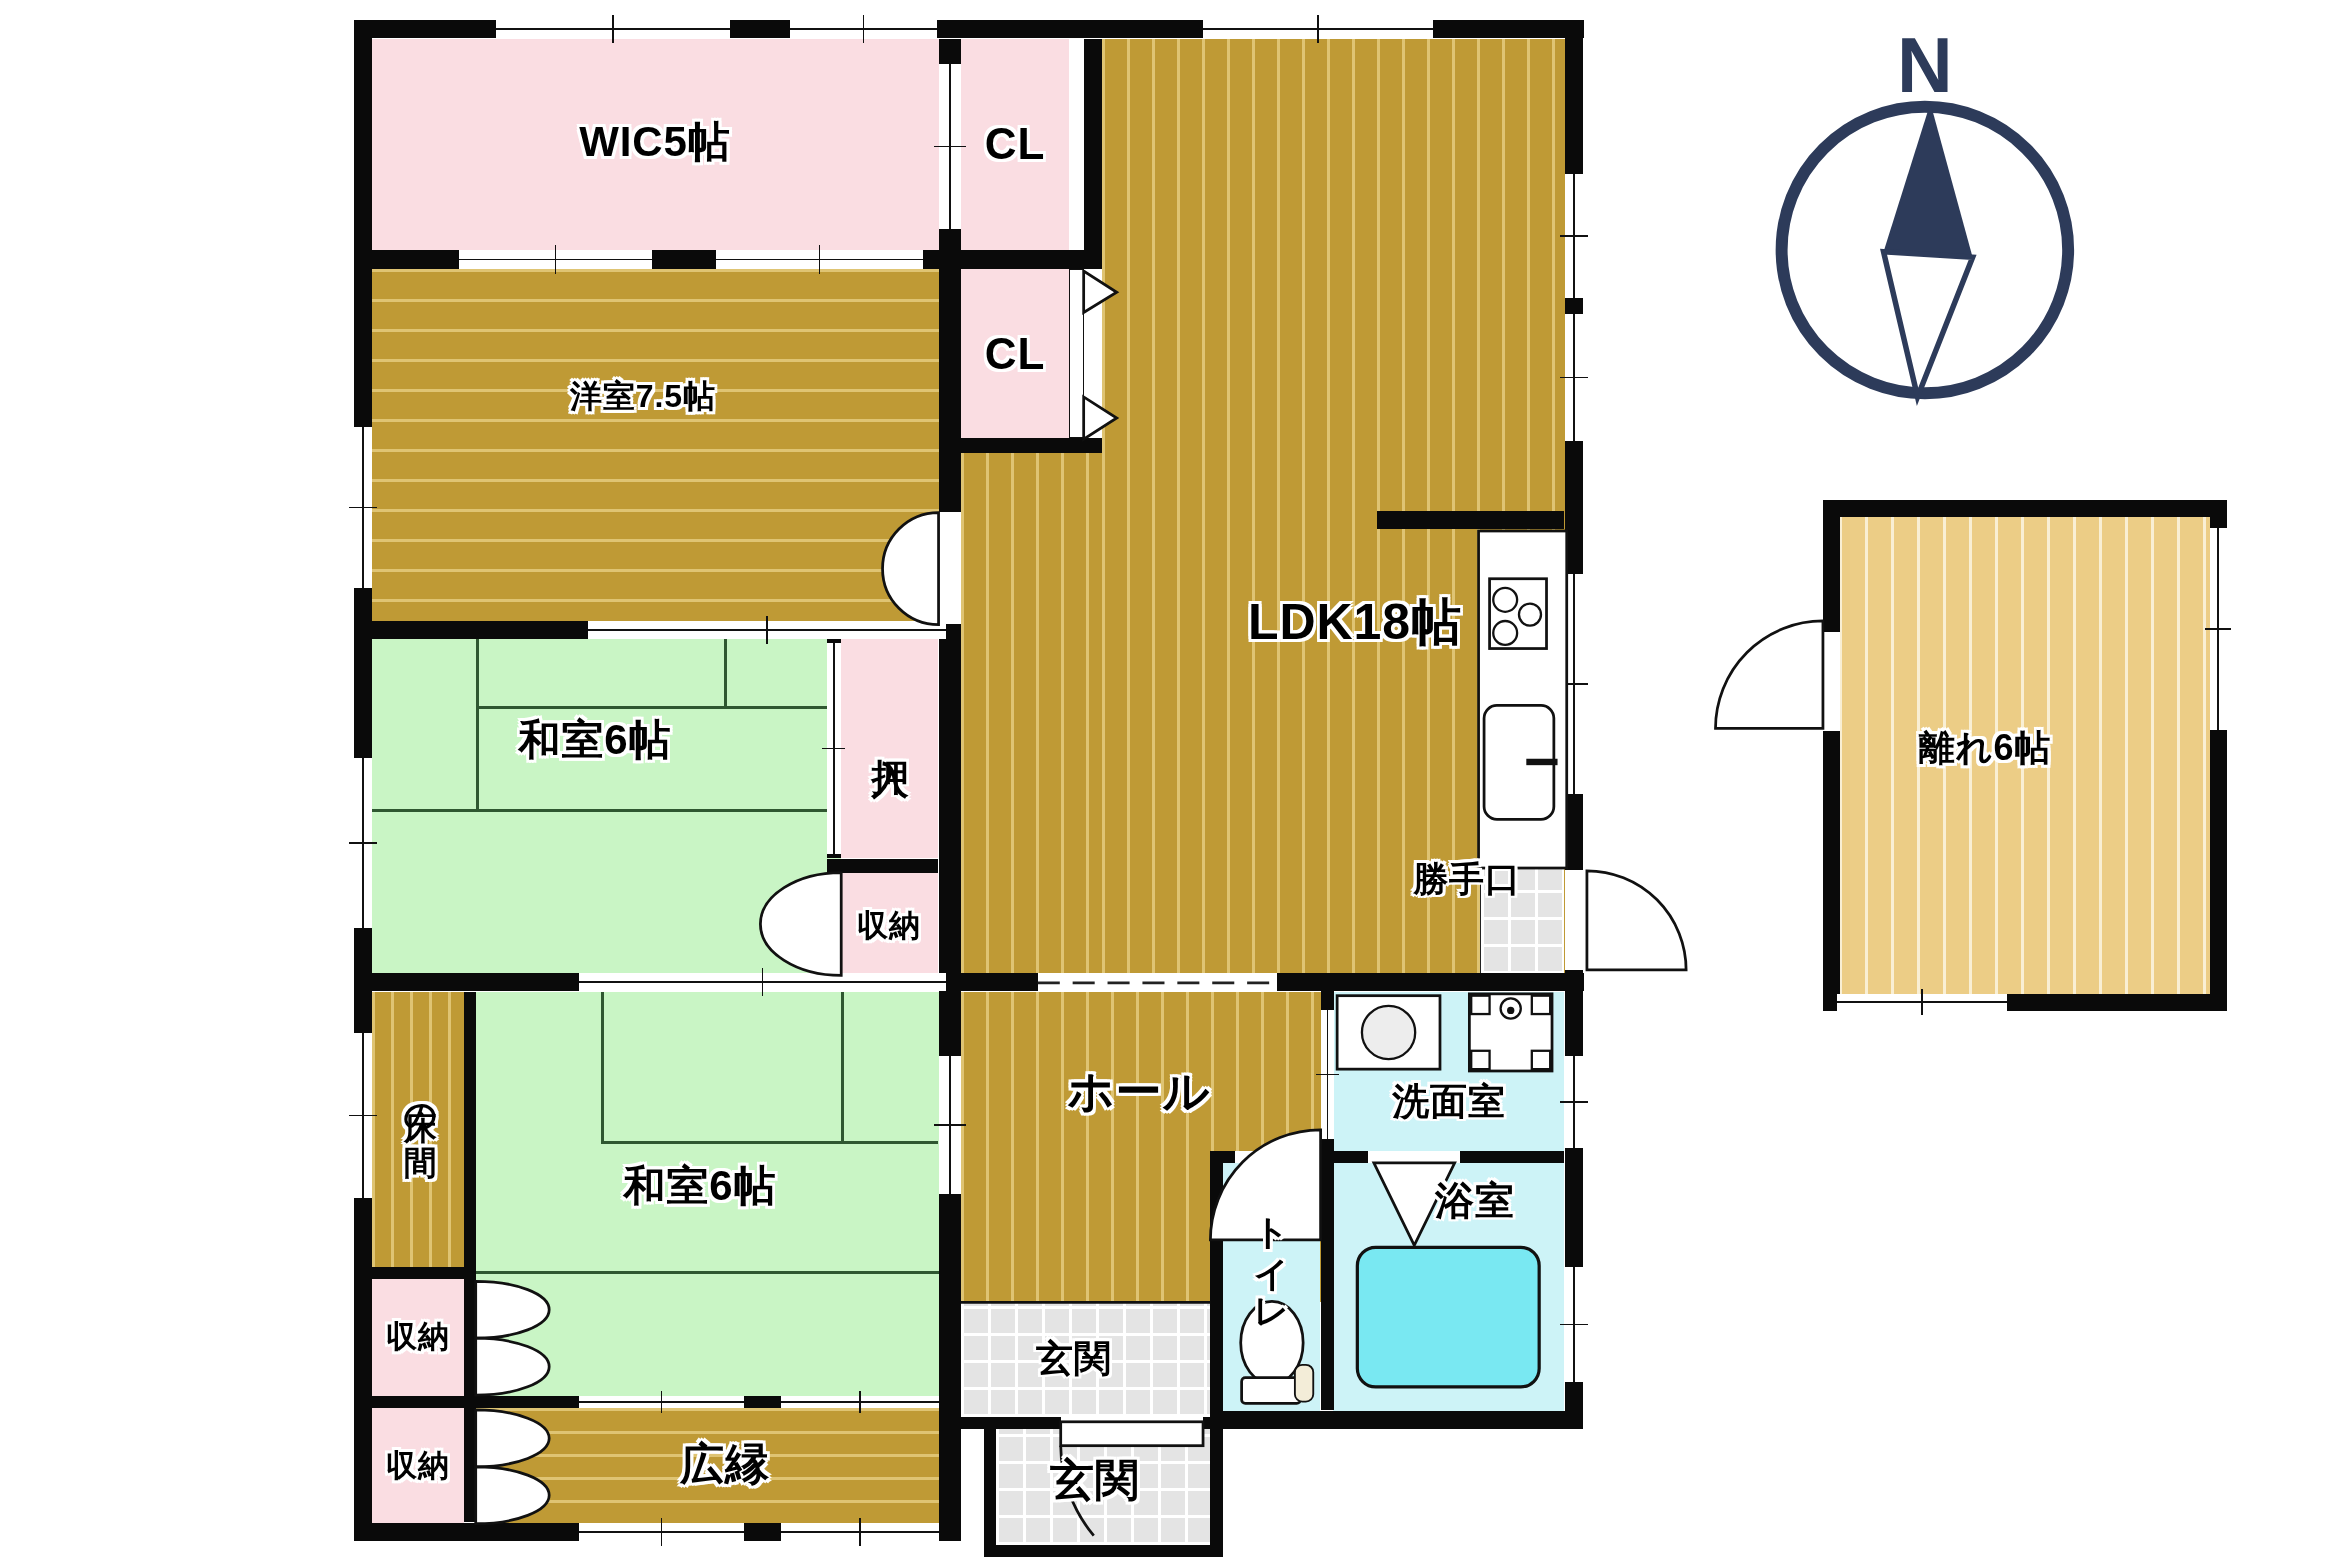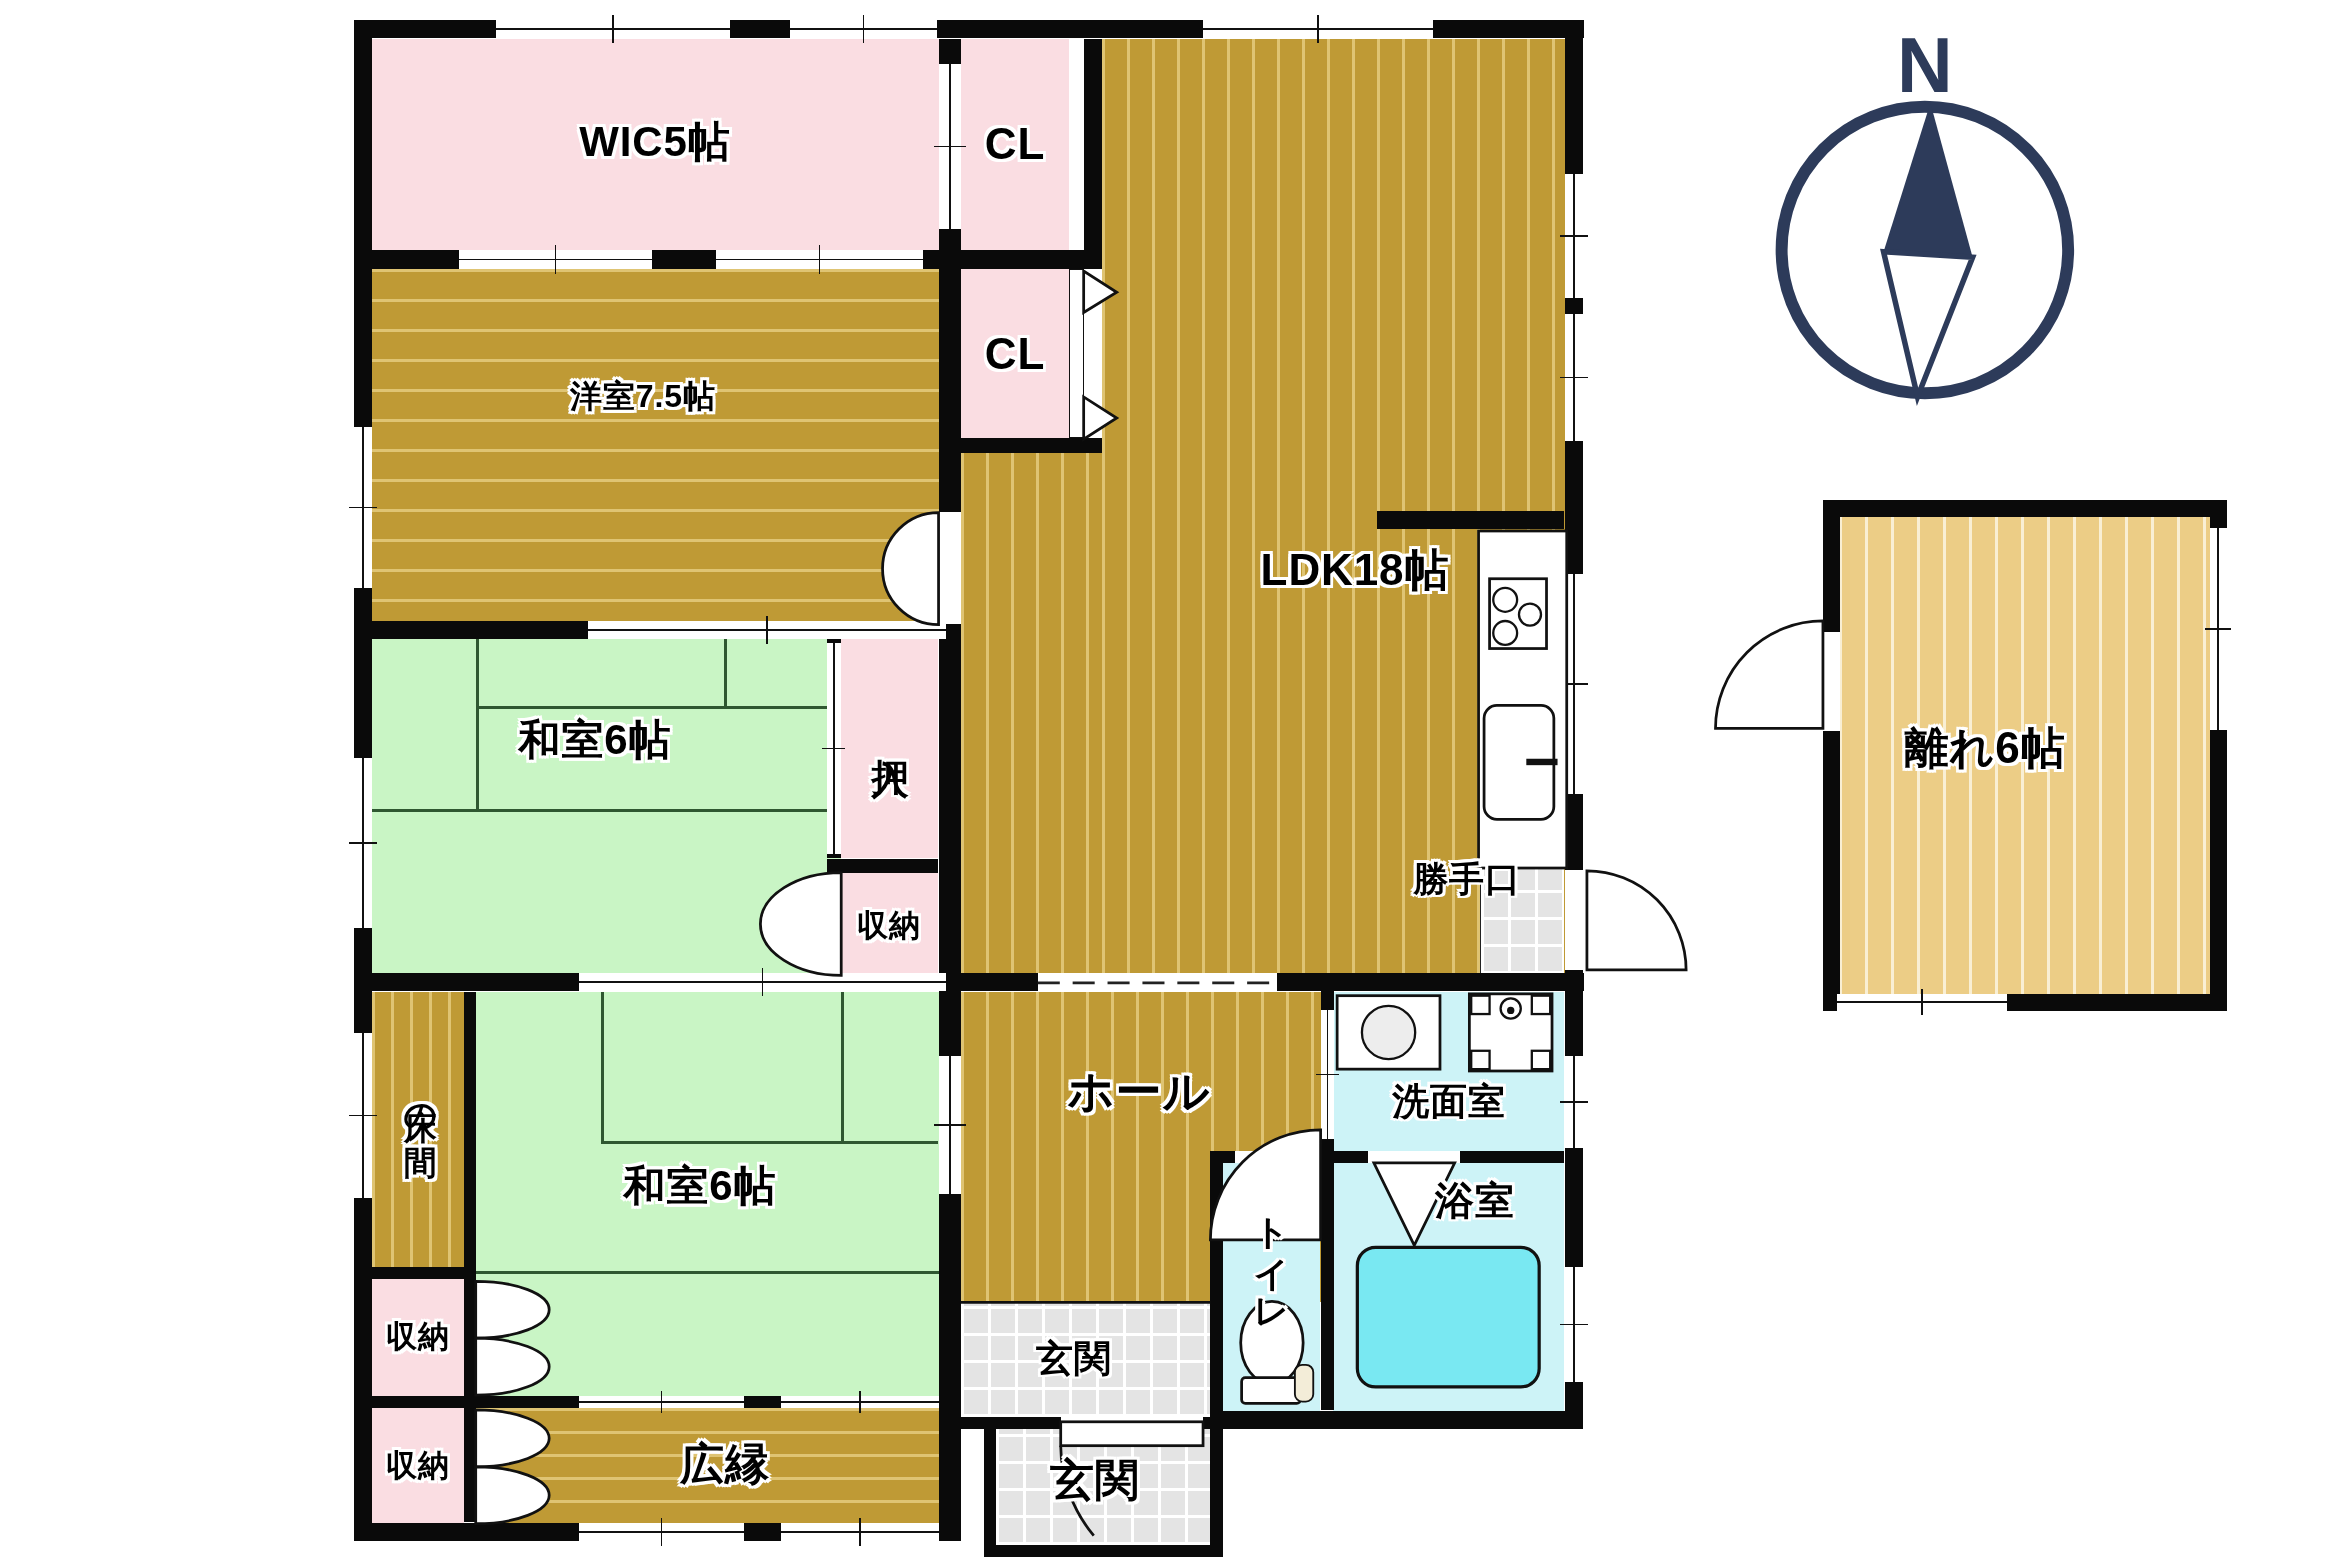--- a/index.html
+++ b/index.html
@@ -218,7 +218,7 @@
   <div class="lab" style="left:1015px;top:144px;font-size:44px;">CL</div>
   <div class="lab" style="left:1015px;top:354px;font-size:44px;">CL</div>
   <div class="lab" style="left:643px;top:397px;font-size:32px;">洋室7.5帖</div>
-  <div class="lab" style="left:1355px;top:570px;font-size:44px;">LDK18帖</div>
+  <div class="lab" style="left:1355px;top:622px;font-size:50px;">LDK18帖</div>
   <div class="lab v" style="left:889px;top:730px;font-size:37px;">押入</div>
   <div class="lab" style="left:595px;top:740px;font-size:42px;">和室6帖</div>
   <div class="lab" style="left:889px;top:926px;font-size:31px;">収納</div>

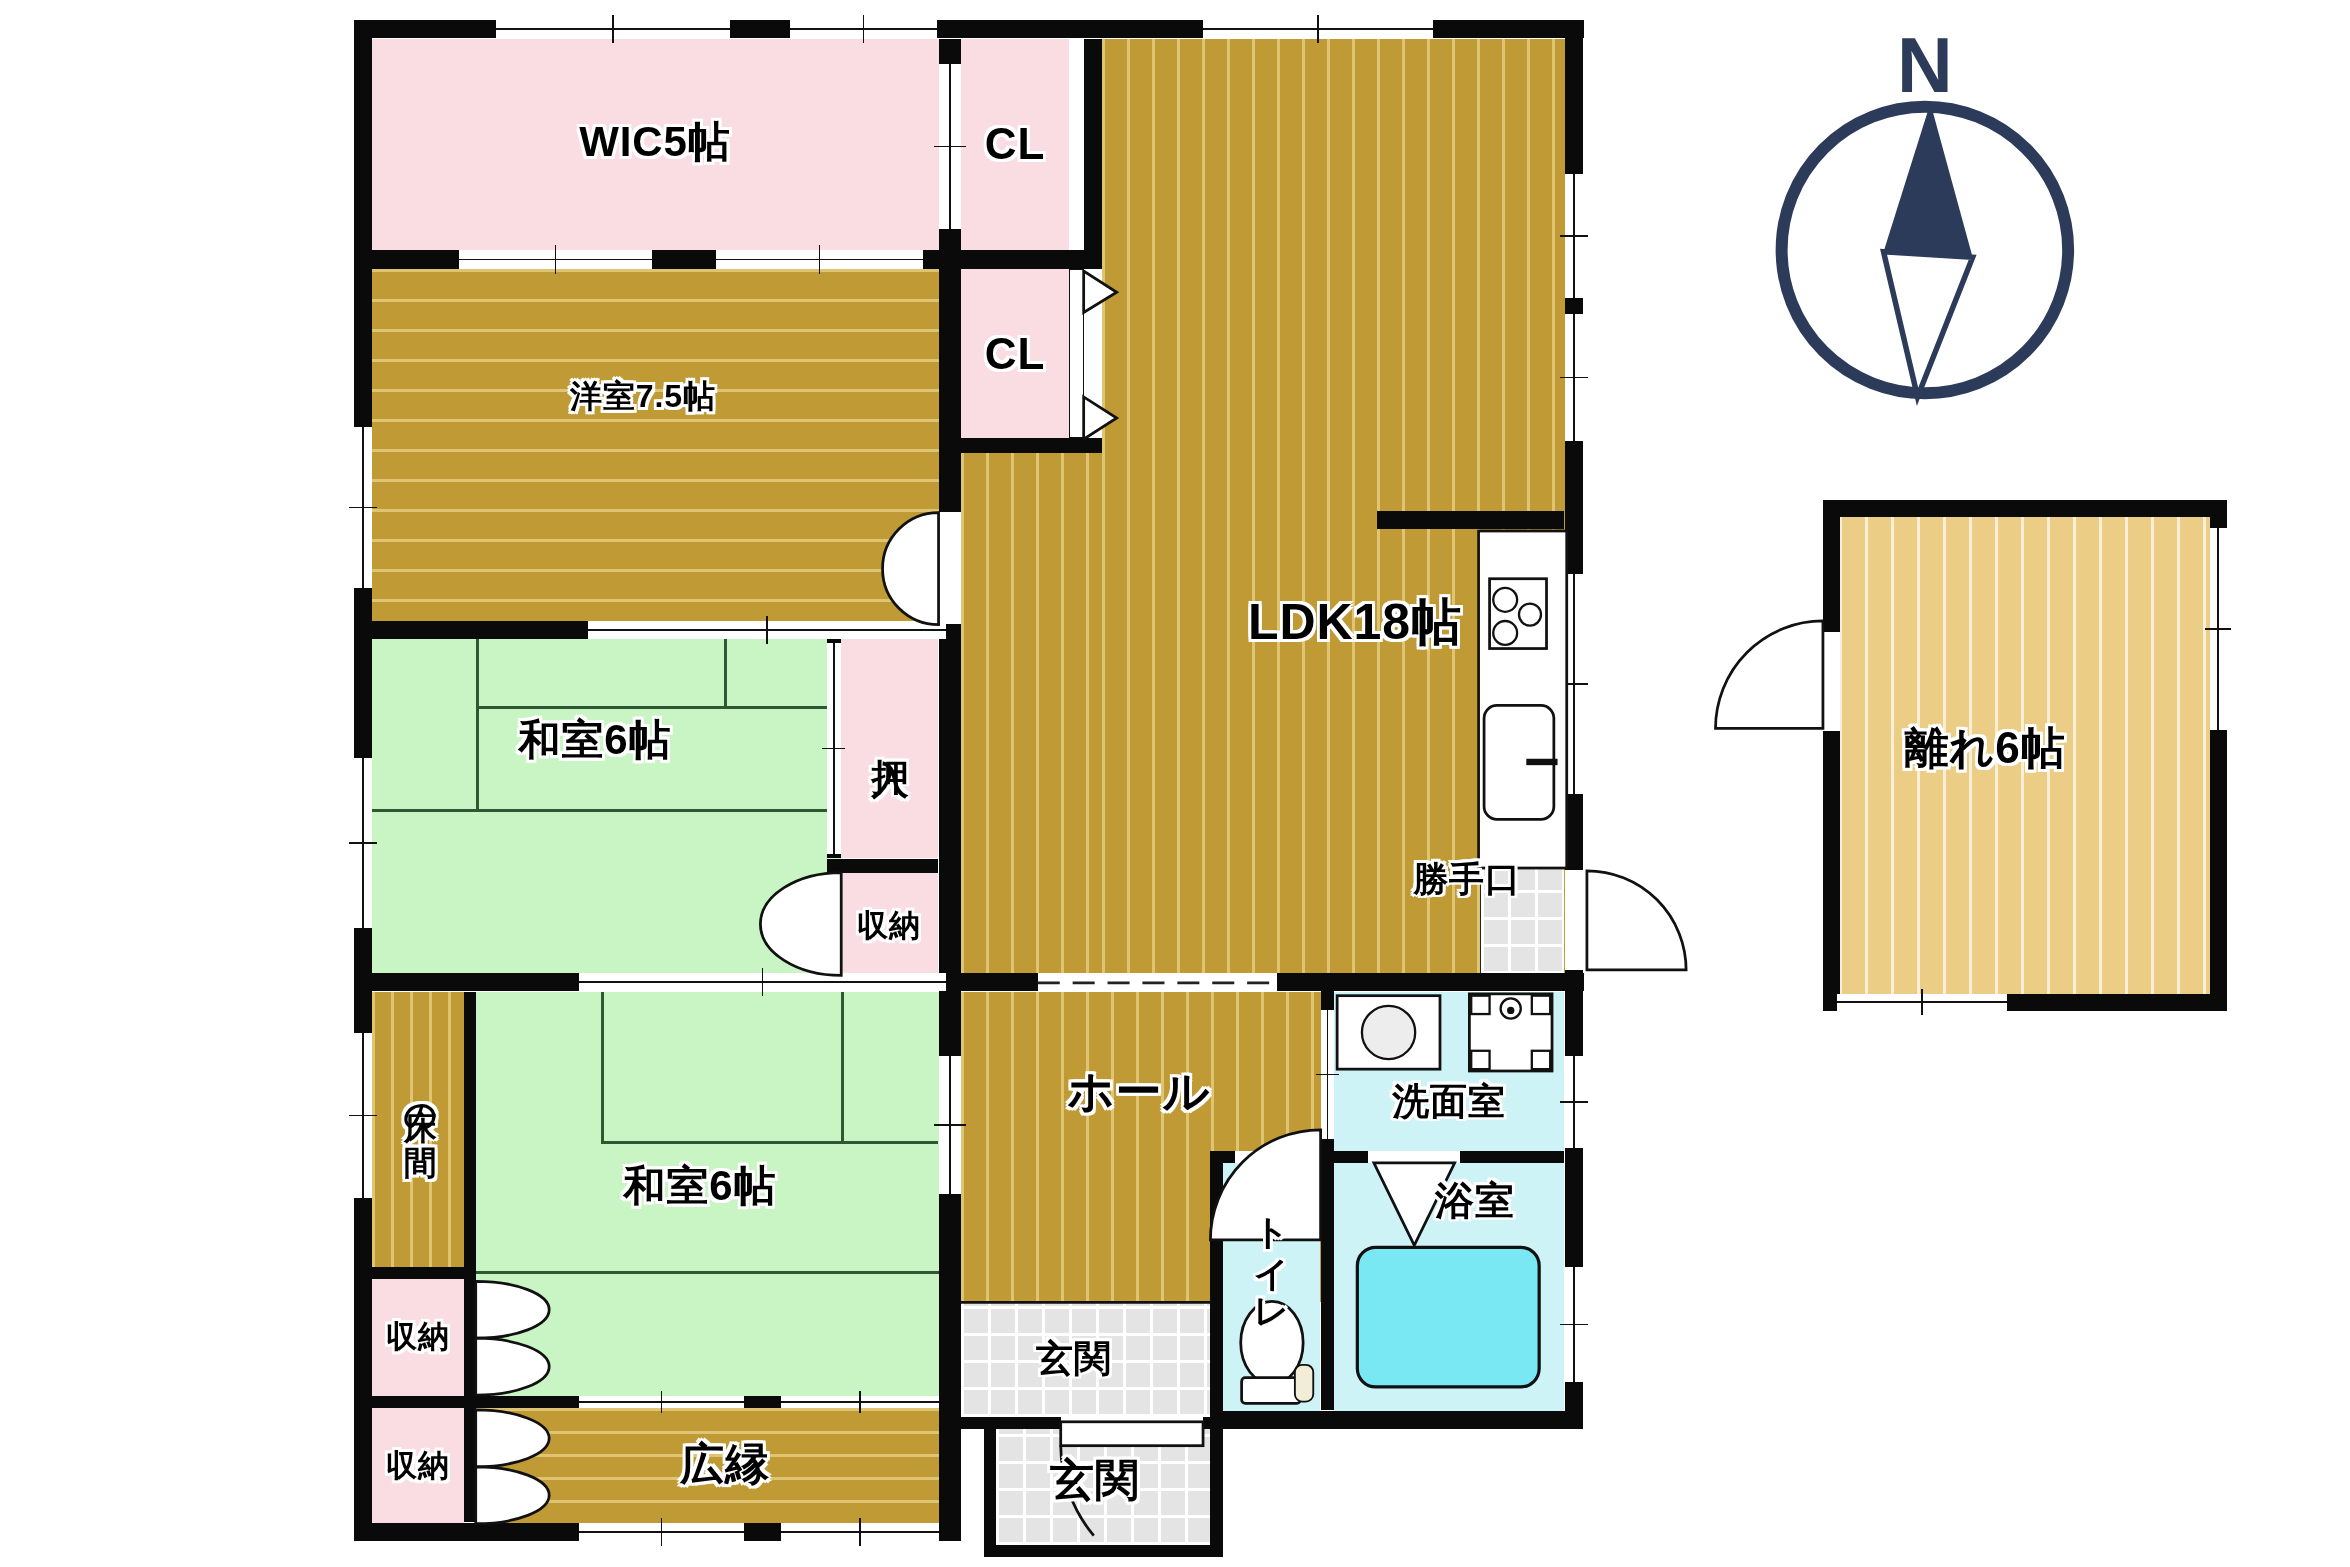--- a/index.html
+++ b/index.html
@@ -234,7 +234,7 @@
   <div class="lab" style="left:1475px;top:1201px;font-size:39px;">浴室</div>
   <div class="lab" style="left:1074px;top:1359px;font-size:37px;">玄関</div>
   <div class="lab" style="left:1095px;top:1480px;font-size:44px;">玄関</div>
-  <div class="lab" style="left:1985px;top:748px;font-size:44px;">離れ6帖</div>
+  <div class="lab" style="left:1985px;top:748px;font-size:36px;">離れ6帖</div>
 </div>
 
 

